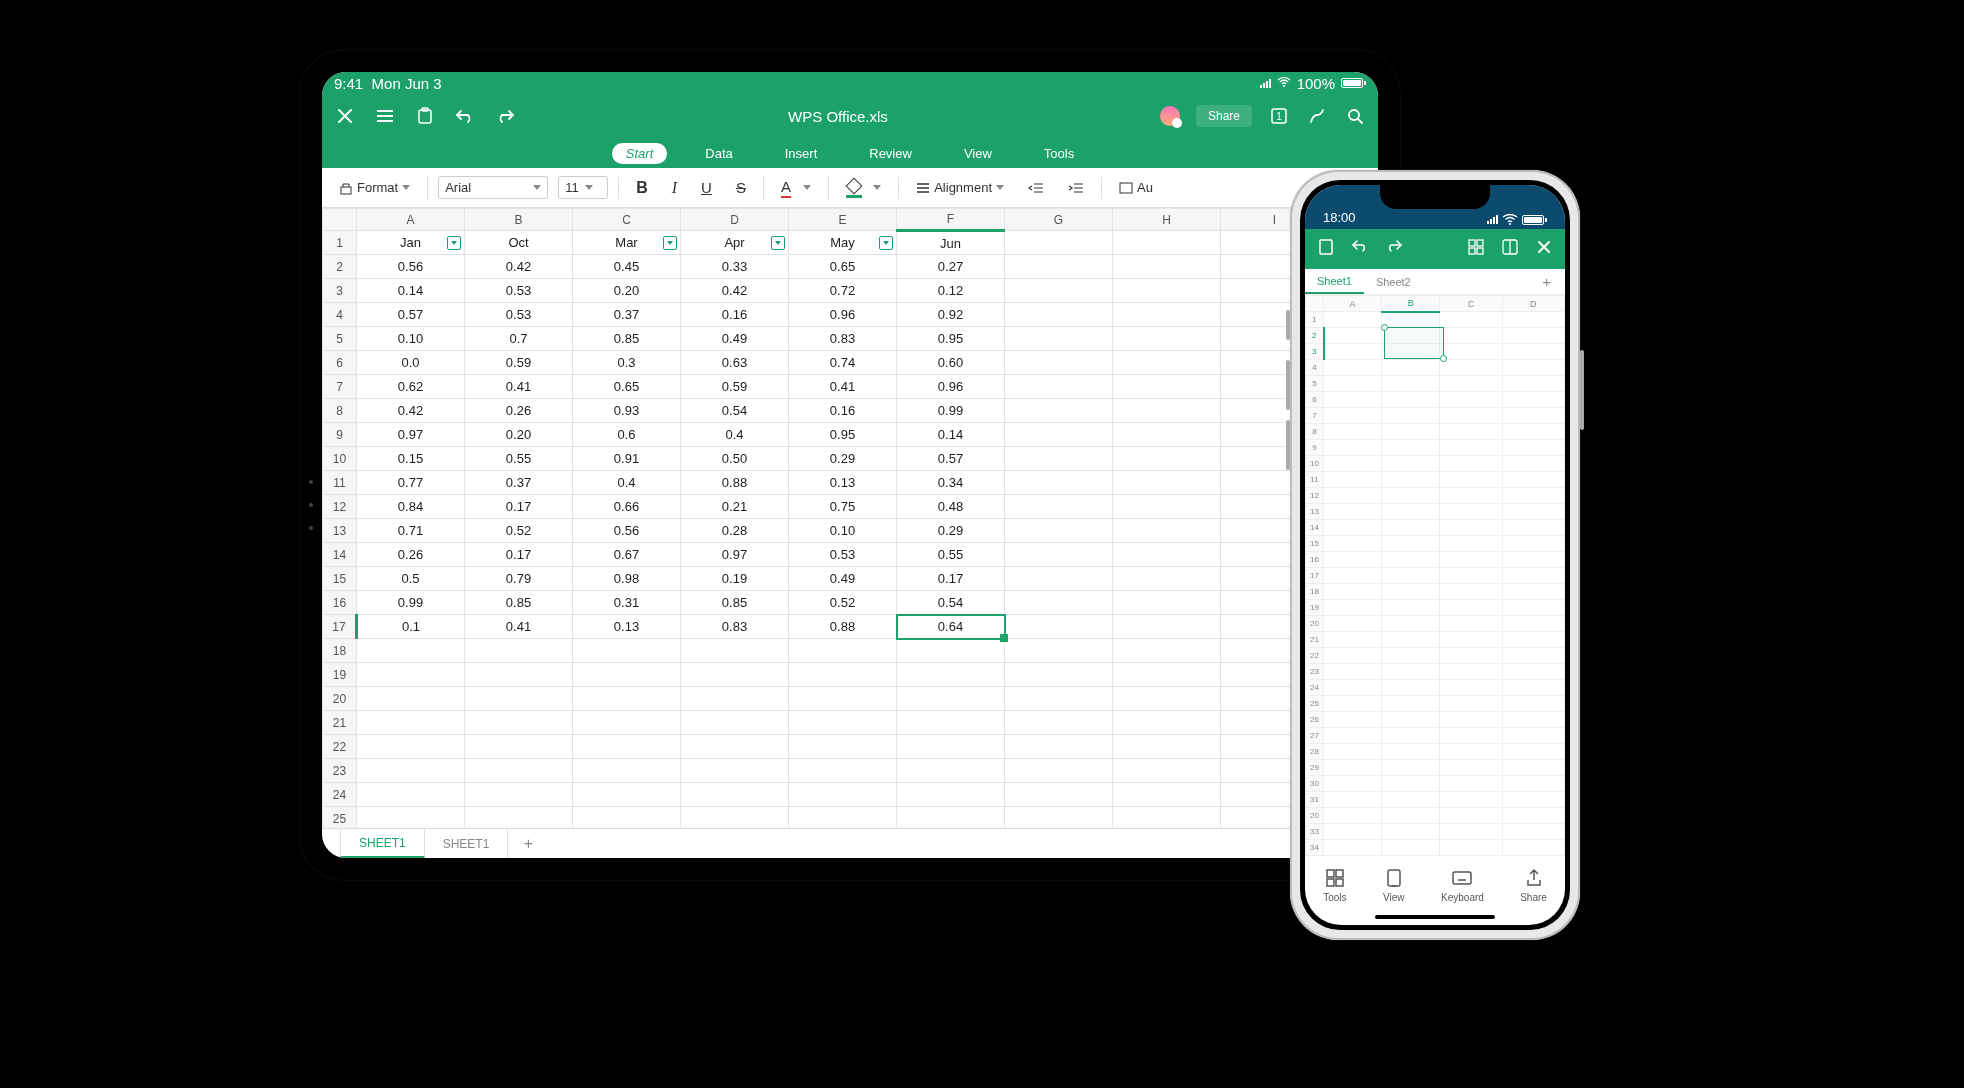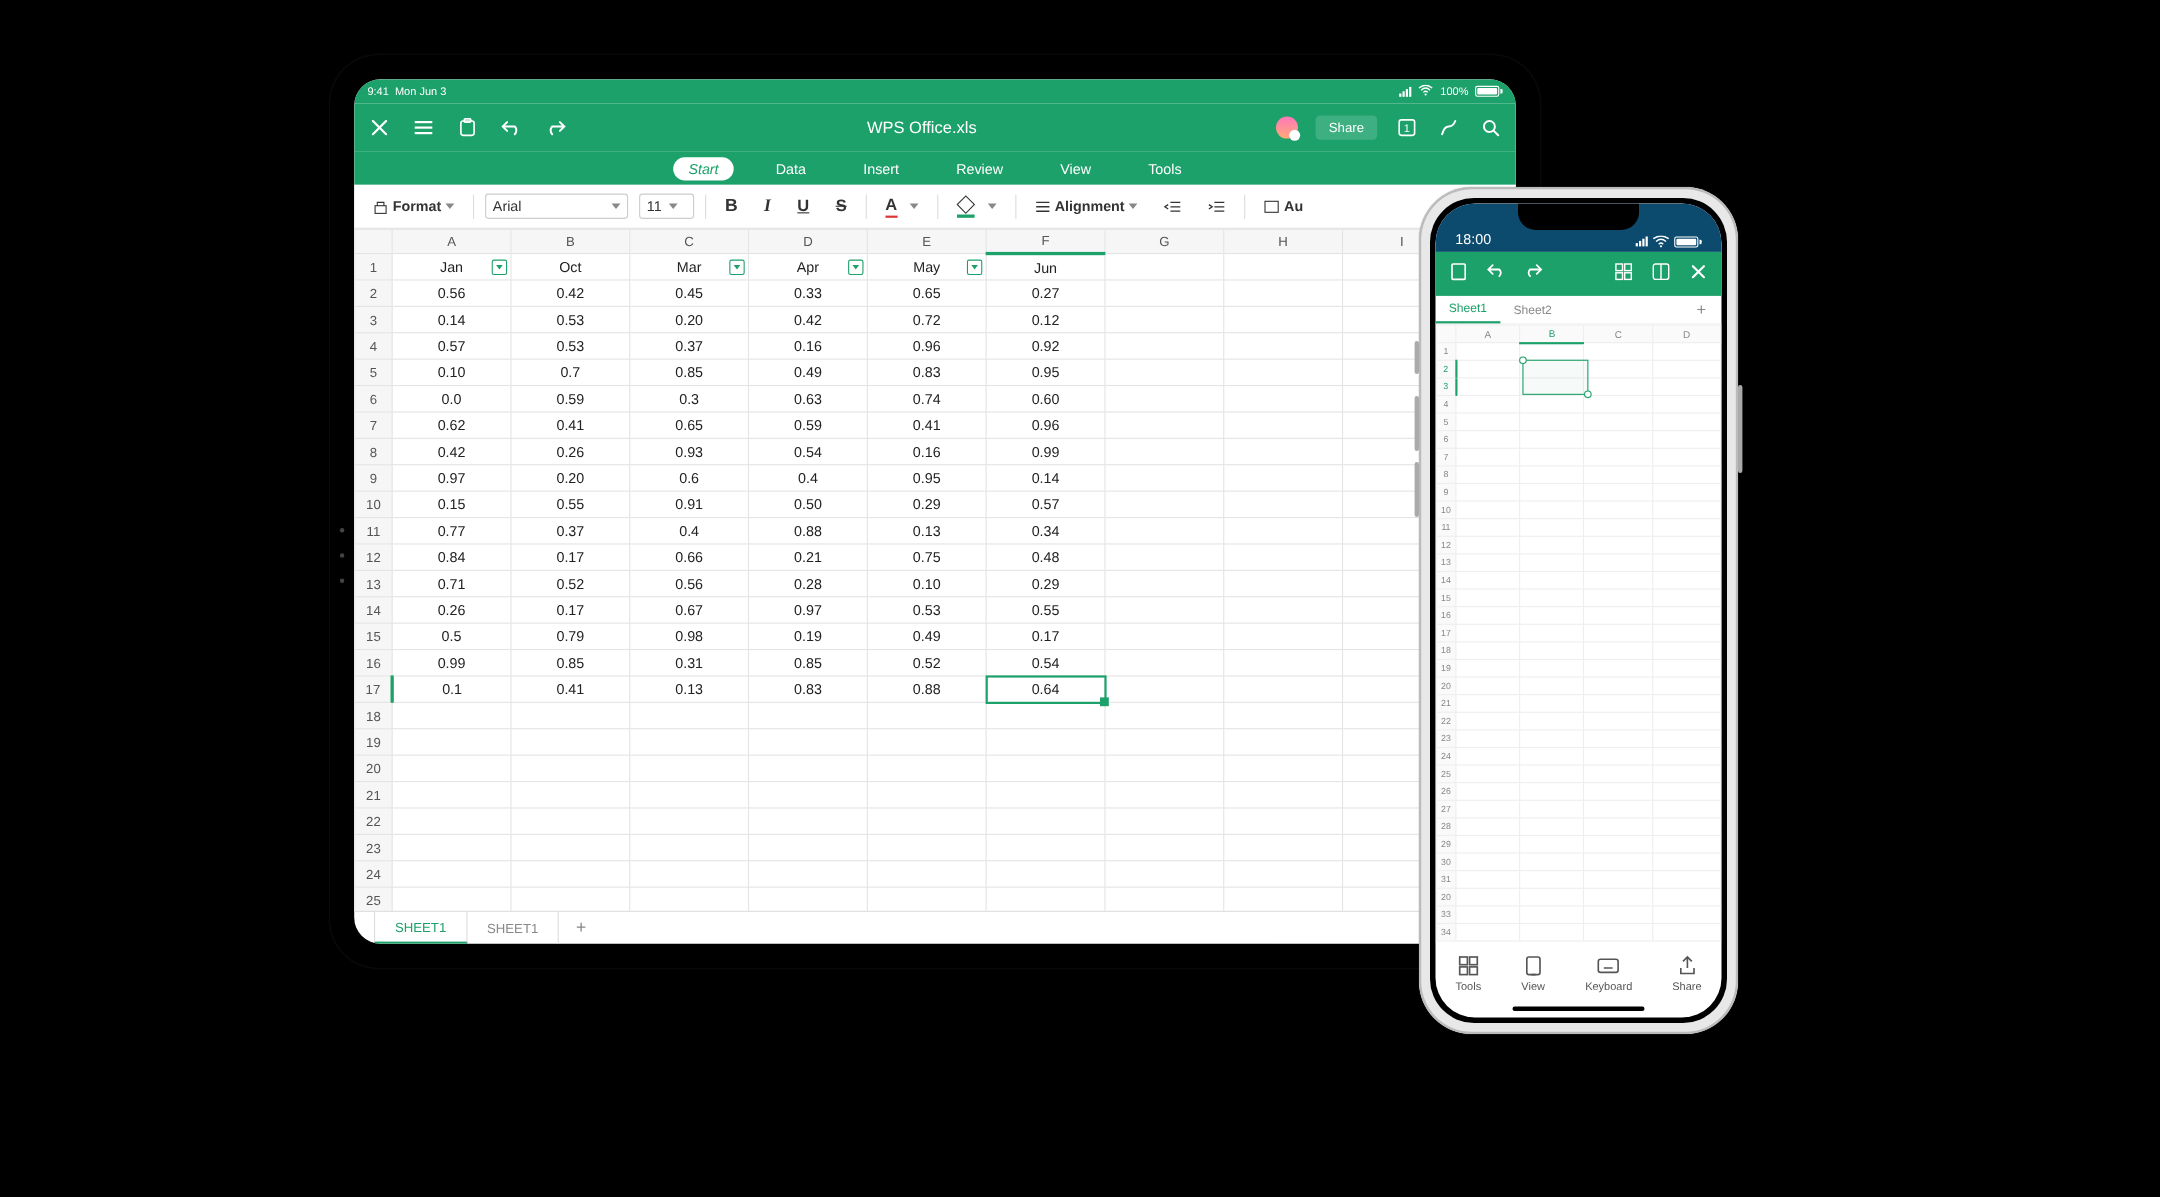--- a/index.html
+++ b/index.html
@@ -51,7 +51,7 @@
     height: 22px;
     background: #1da16a;
     color: #fff;
-    font-size: 10px;
+    font-size: 15px;
     display: flex;
     align-items: center;
     justify-content: space-between;

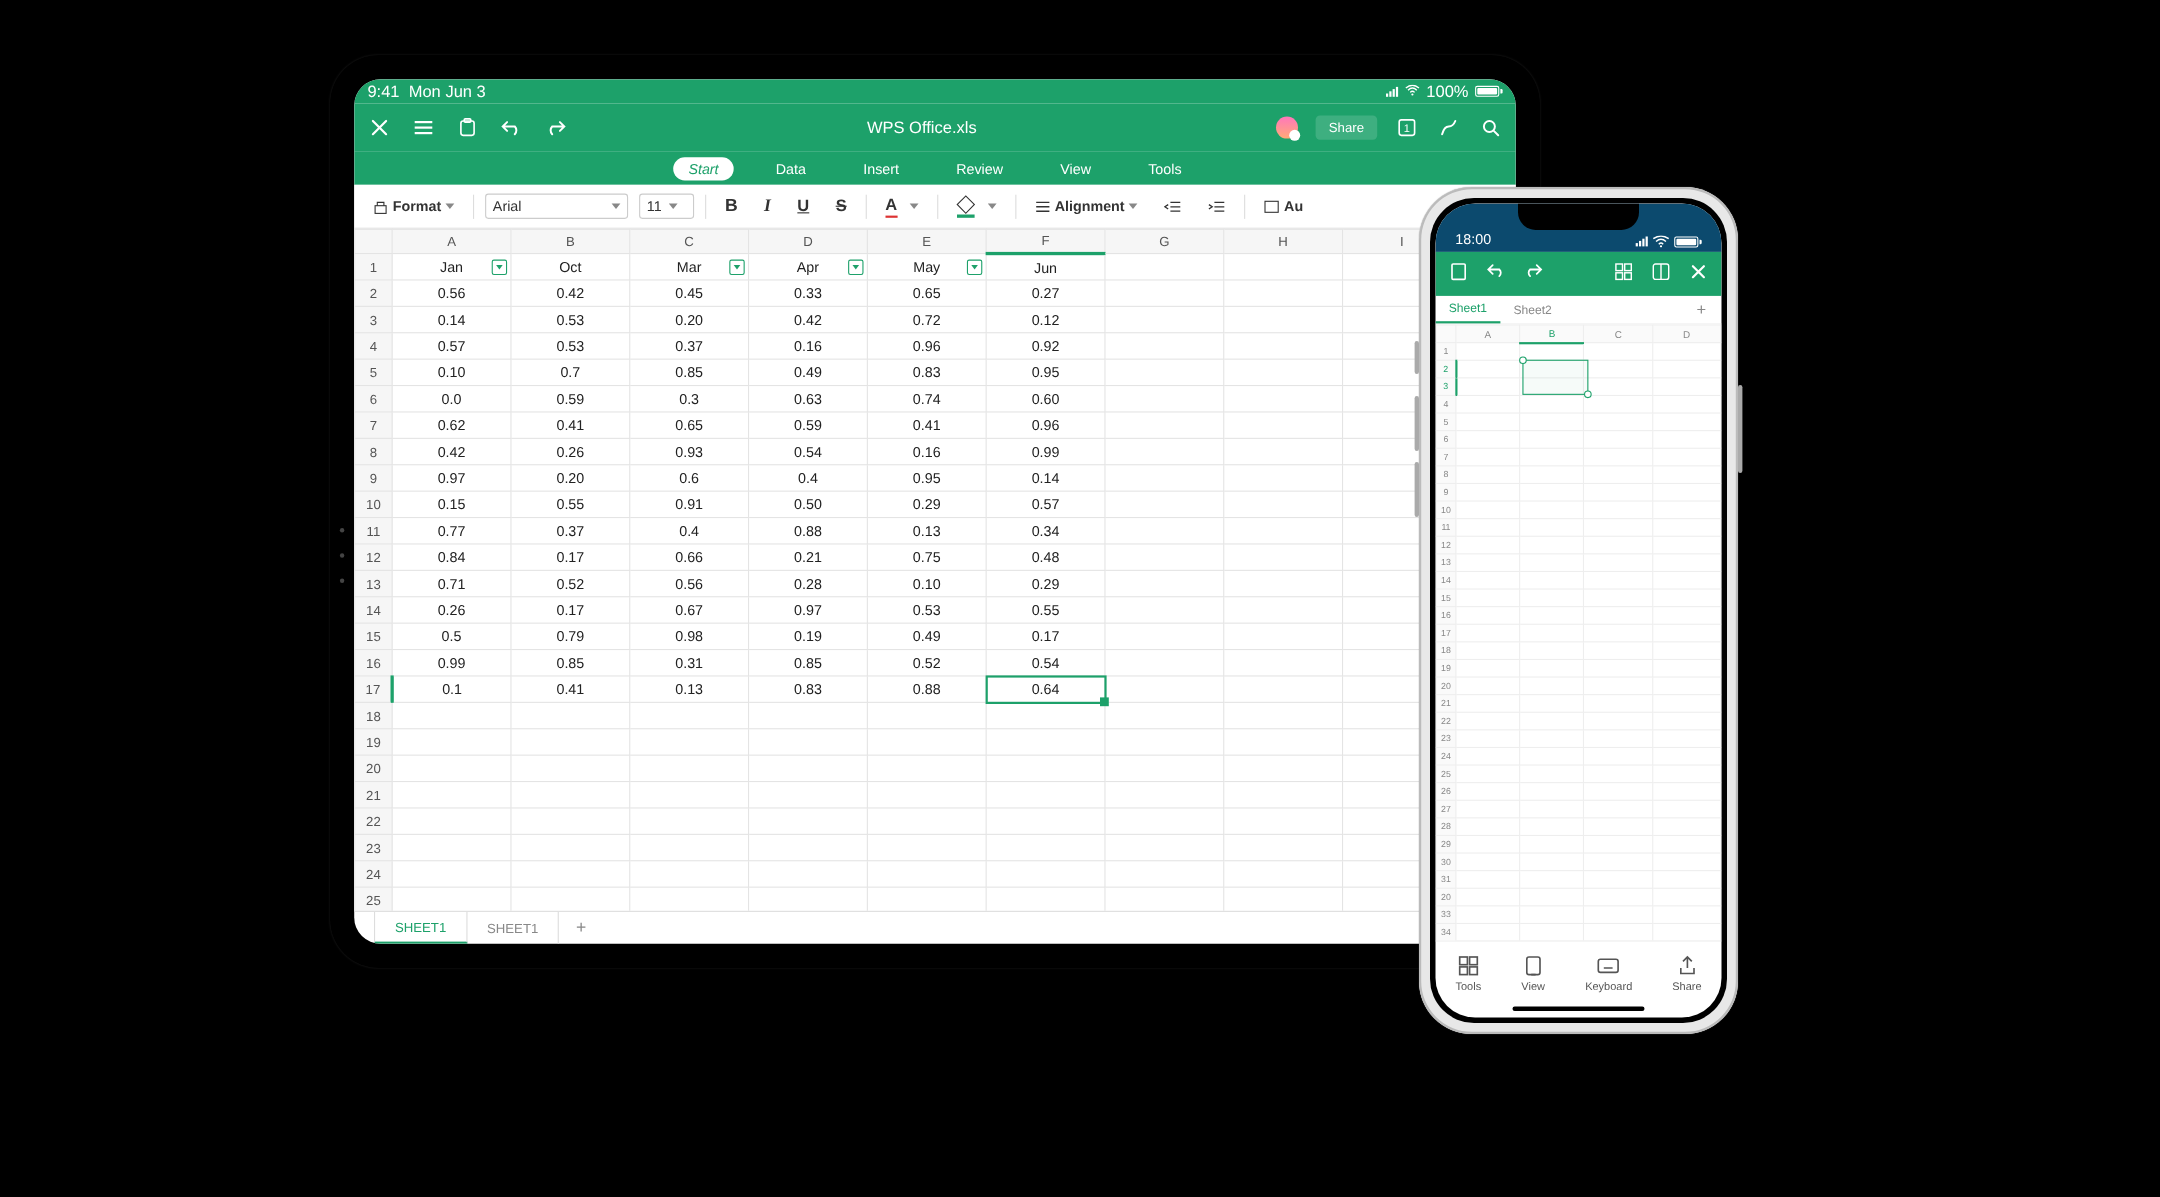--- a/index.html
+++ b/index.html
@@ -127,7 +127,7 @@
     color:#333;
   }
   .sep { width:1px; height:22px; background:#ddd; }
-  .tb-btn { display:inline-flex; align-items:center; gap:4px; padding:3px 6px; border:1px solid transparent;font-weight:bold; }
+  .tb-btn { display:inline-flex; align-items:center; gap:4px; padding:3px 6px; border:1px solid transparent; }
   .dropdown {
     border:1px solid #ccc; border-radius:3px;
     display:inline-flex; align-items:center;

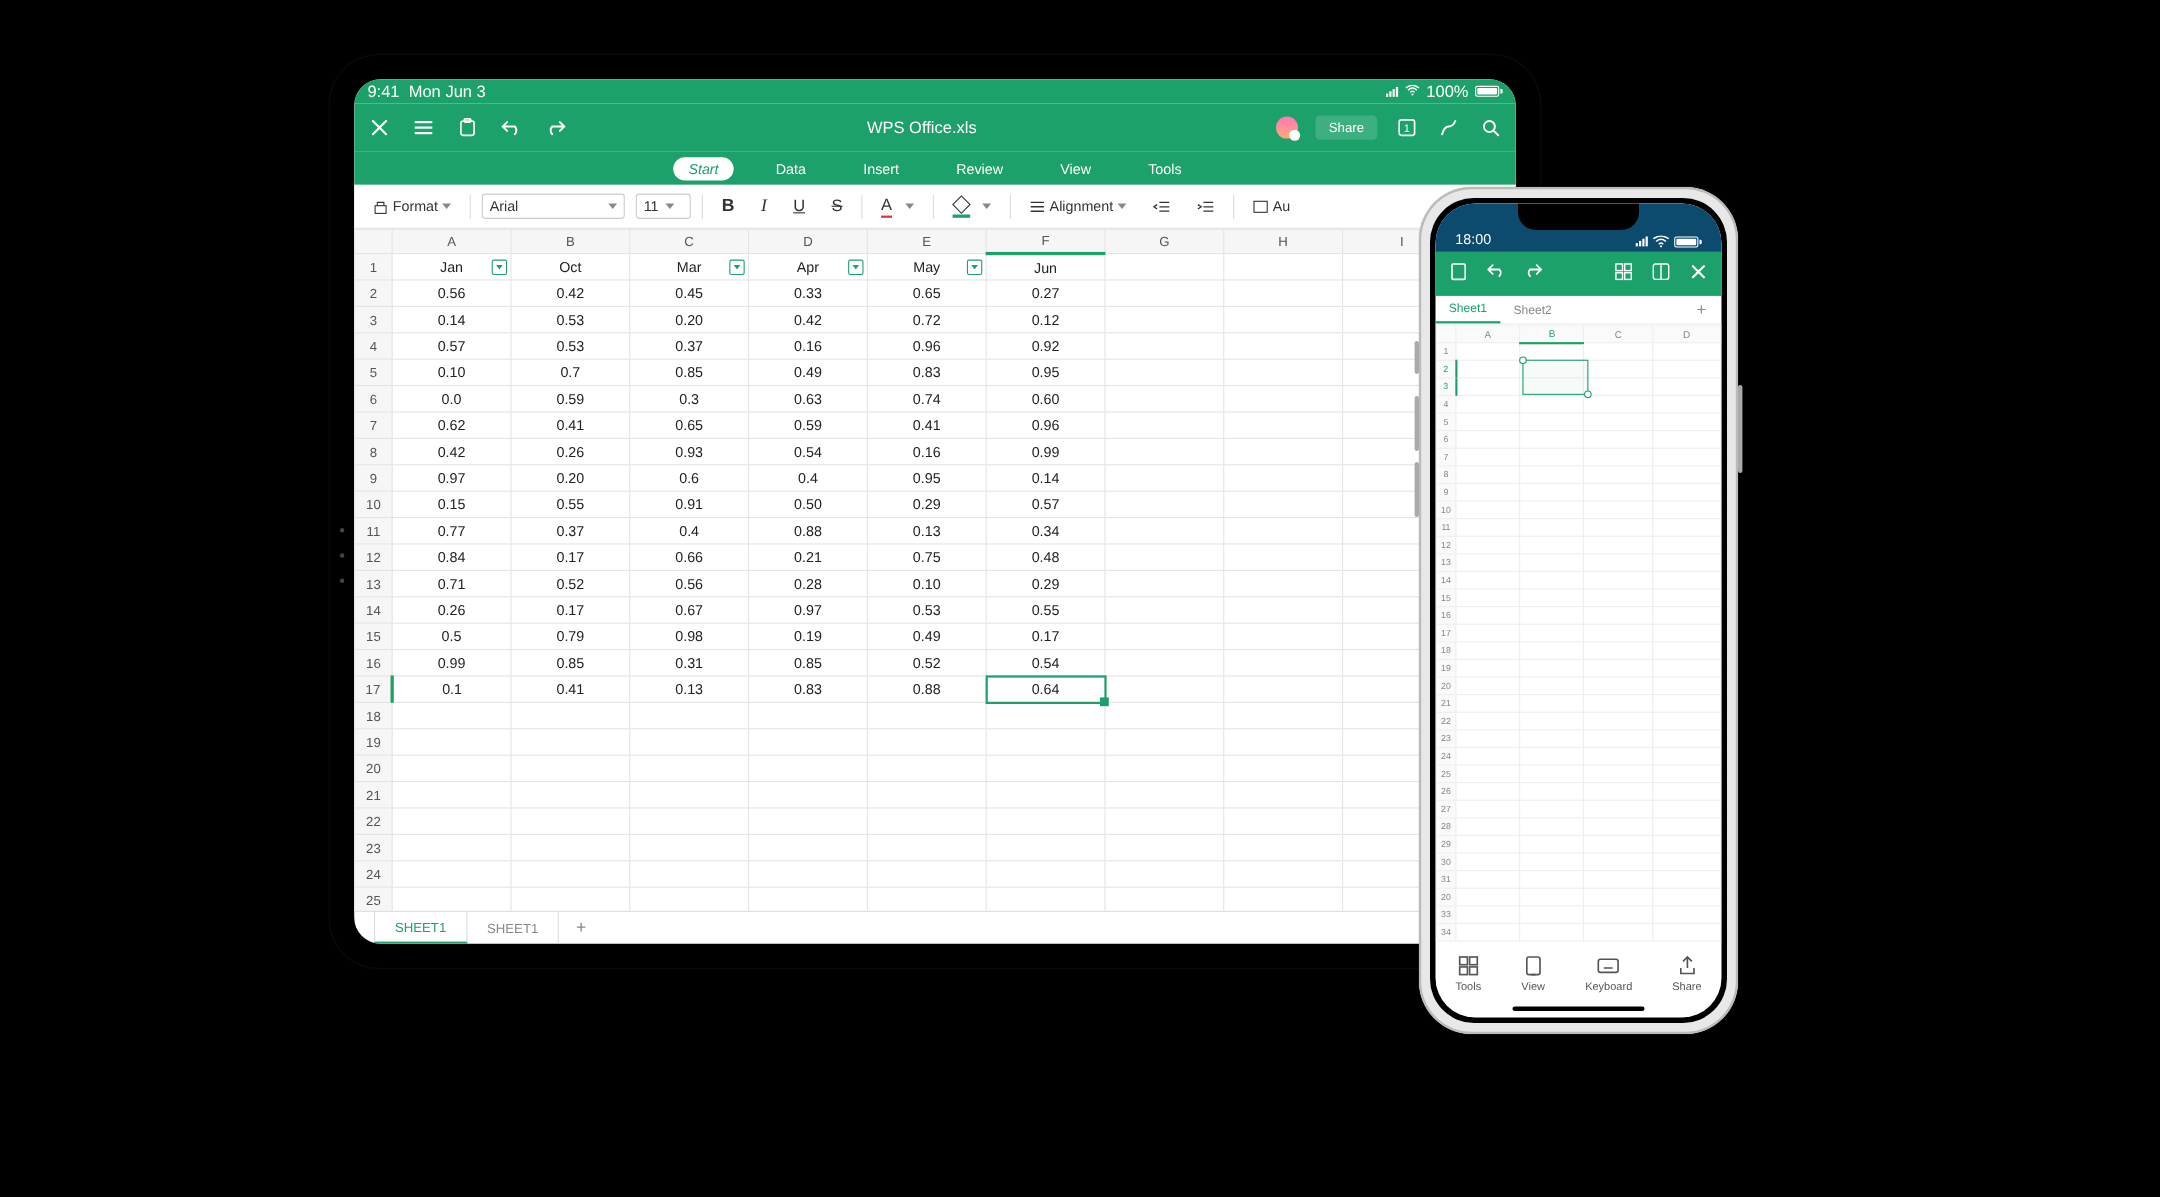--- a/index.html
+++ b/index.html
@@ -414,7 +414,7 @@
         <span class="caret"></span>
       </span>
       <span class="sep"></span>
-      <span class="dropdown" style="width:130px">
+      <span class="dropdown" style="width:110px">
         <span style="flex:1;text-align:left">Arial</span>
           <span class="caret"></span>
       </span>

